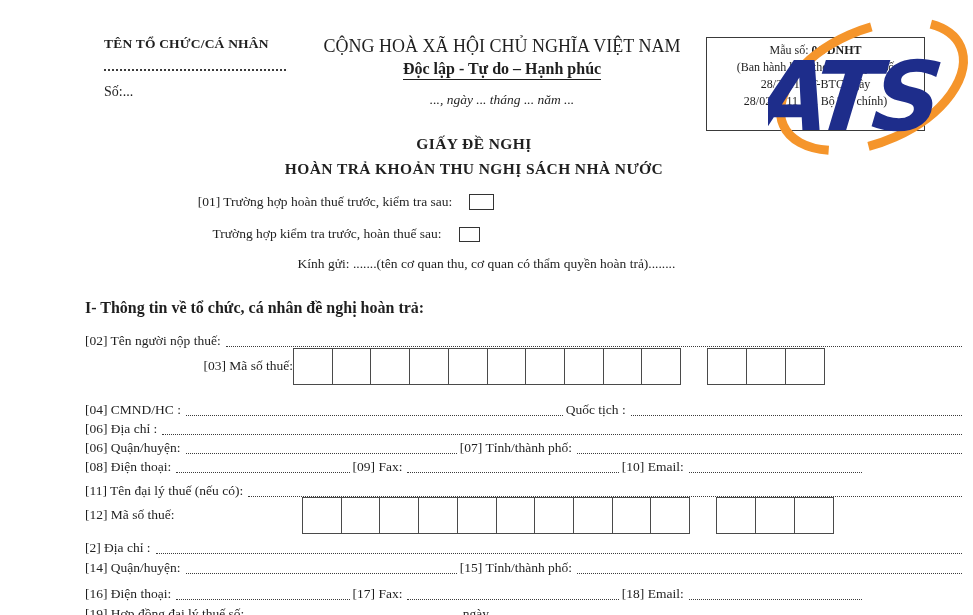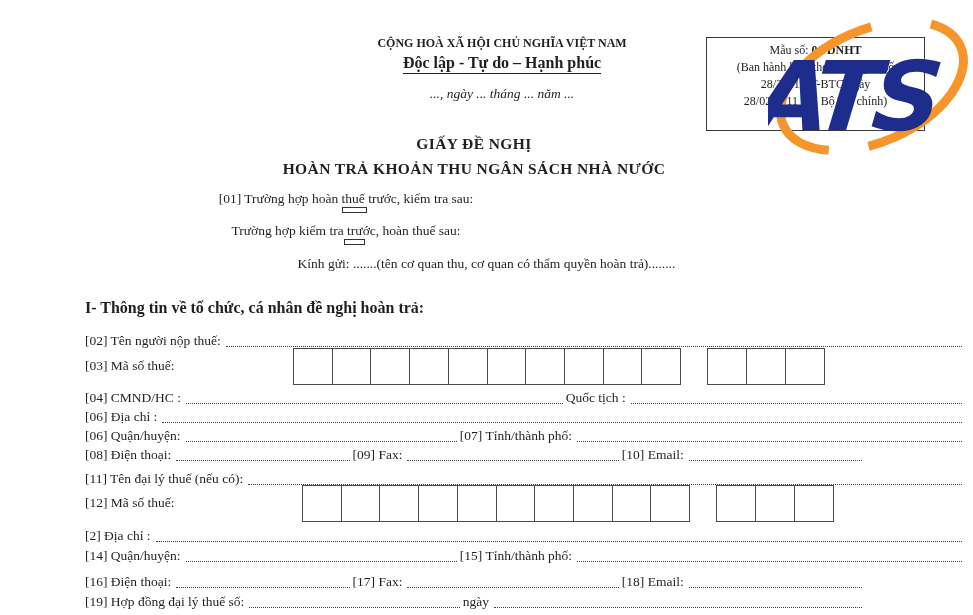--- a/index.html
+++ b/index.html
@@ -72,6 +72,11 @@
 
 <div class="page">
 
+  <div class="org-block">
+    <div class="org-label">TÊN TỔ CHỨC/CÁ NHÂN</div>
+    <div class="org-dots"></div>
+    <div class="doc-number">Số:...</div>
+  </div>
 
   <div class="center-block">
     <div class="national-title">CỘNG HOÀ XÃ HỘI CHỦ NGHĨA VIỆT NAM</div>

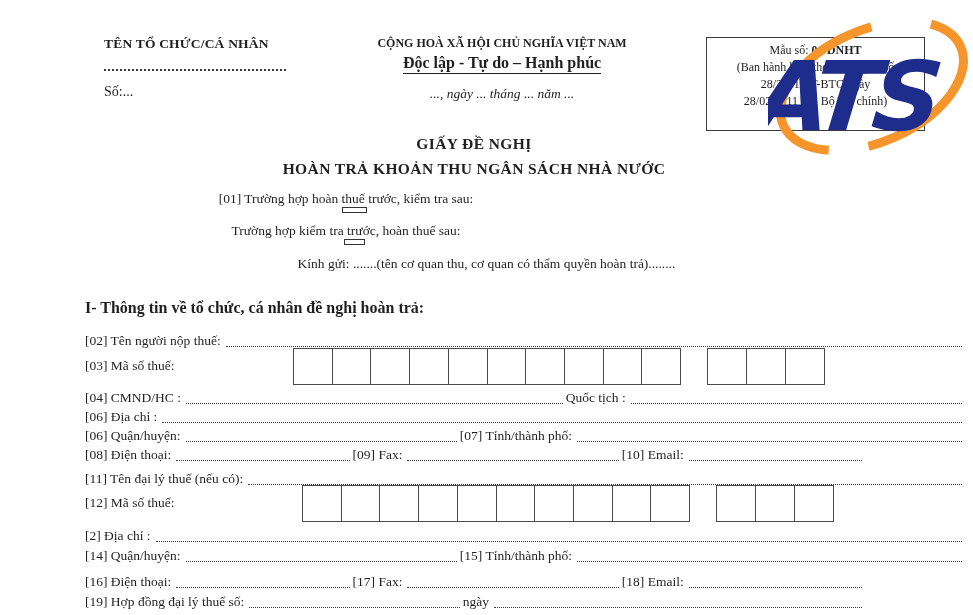--- a/index.html
+++ b/index.html
@@ -17,7 +17,7 @@
   .doc-number{ font-size:14px; margin-top:13px; }
 
   .center-block { position:absolute; left:318px; top:36px; width:368px; text-align:center; }
-  .national-title { font-weight:bold; font-size:12px; }
+  .national-title { font-weight:normal; font-size:18px; }
   .motto { display:inline-block; font-weight:bold; font-size:16px; margin-top:3px;
            border-bottom:1.5px solid #1f1f1f; padding-bottom:1px; }
   .date-line { font-style:italic; font-size:13.5px; margin-top:12px; }

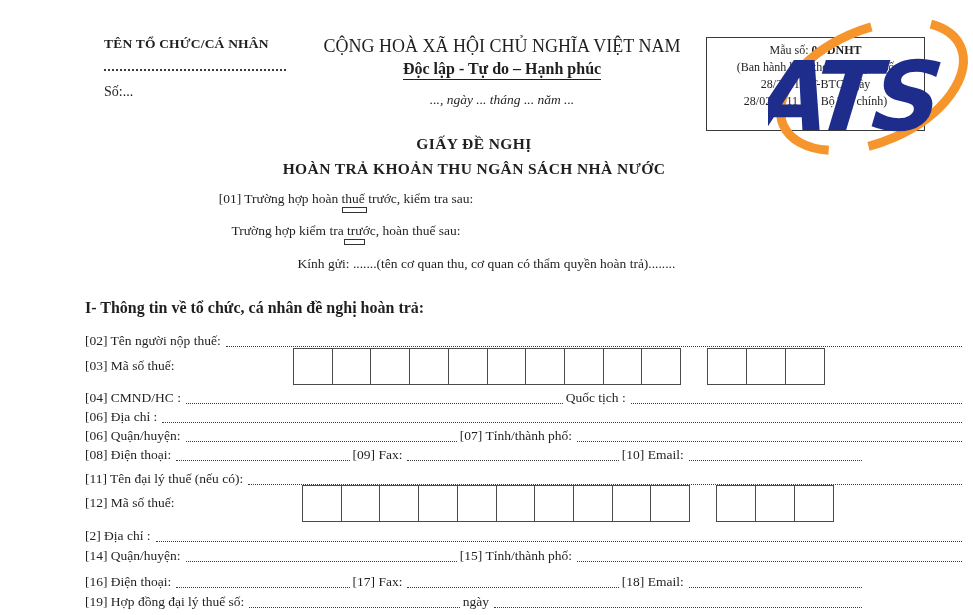--- a/index.html
+++ b/index.html
@@ -102,7 +102,7 @@
 
   <div class="title">
     <div class="title-l1">GIẤY ĐỀ NGHỊ</div>
-    <div class="title-l2">HOÀN TRẢ KHOẢN THU NGÂN SÁCH NHÀ NƯỚC</div>
+    <div class="title-l2">HOÀN TRẢ KHOẢN THU NGHỊ SÁCH NHÀ NƯỚC</div>
   </div>
 
   <div class="options">

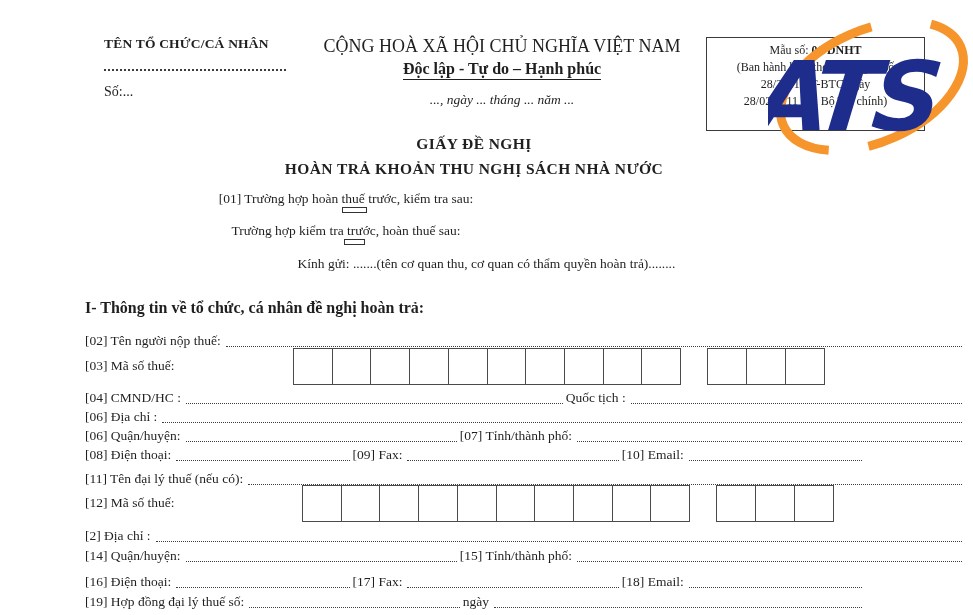--- a/index.html
+++ b/index.html
@@ -36,8 +36,8 @@
 
   
   .options { position:absolute; top:191px; left:0; width:692px; }
-  .option-row { display:flex; justify-content:flex-end; align-items:center;
-                height:22px; margin-bottom:10px;flex-direction:column; }
+  .option-row { display:flex; justify-content:center; align-items:center;
+                height:22px; margin-bottom:10px; }
   .option-label { font-size:13.5px; }
   .checkbox { width:25px; height:16px; border:1.6px solid #333; background:#fff;
               margin-left:17px; }

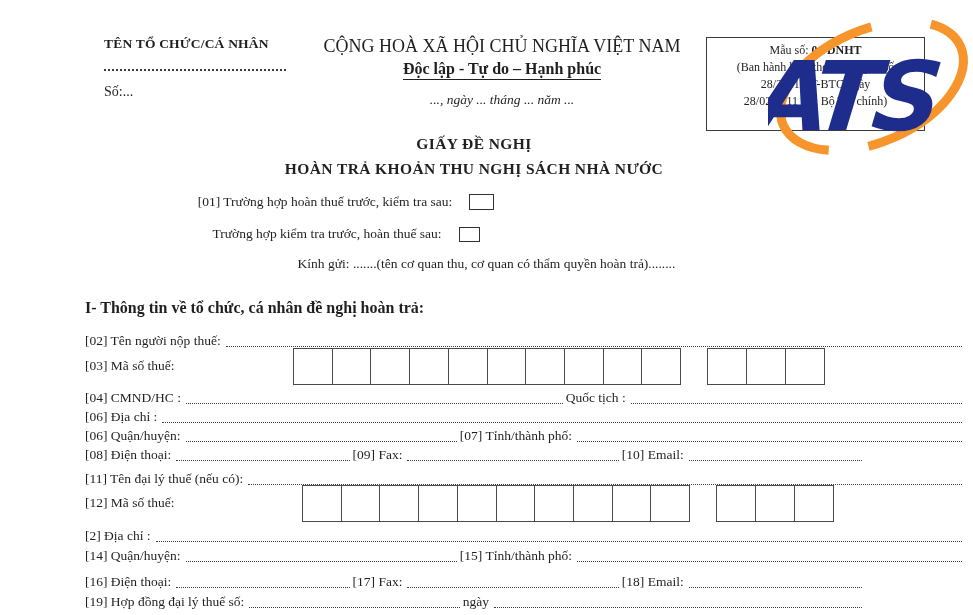--- a/index.html
+++ b/index.html
@@ -128,7 +128,7 @@
     </div>
 
     <div class="mst-row" style="margin-top:-2px;">
-      <span class="lbl" style="flex:0 0 208px;">[03] Mã số thuế:</span>
+      <span class="lbl" style="flex:0 0 208px;text-align:right;">[03] Mã số thuế:</span>
       <span class="mst-group">
         <span class="mst-cell"></span>
           <span class="mst-cell"></span>

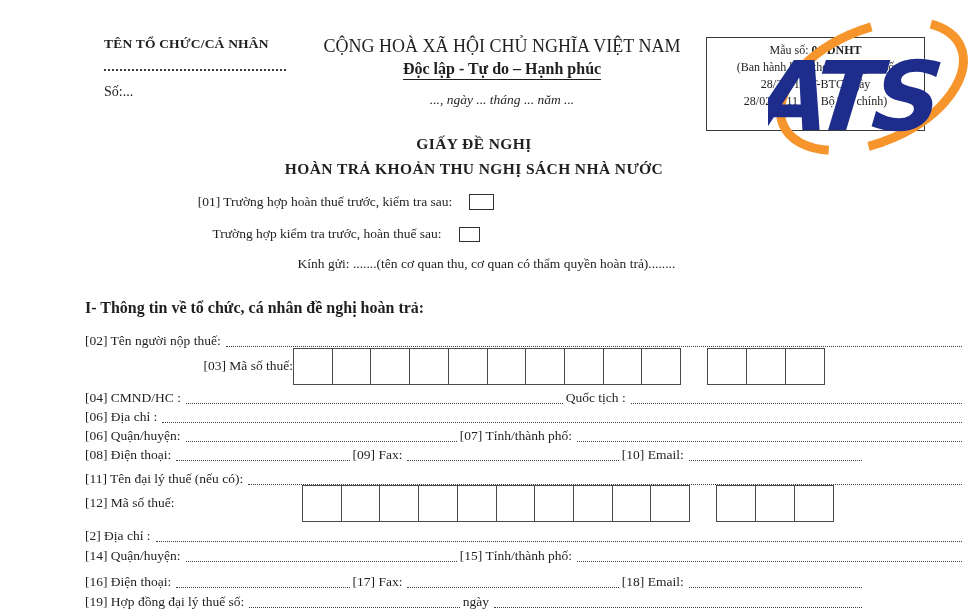--- a/index.html
+++ b/index.html
@@ -149,7 +149,7 @@
       </span>
     </div>
 
-    <div class="frow" style="margin-top:2px;">
+    <div class="frow" style="margin-top:14px;">
       <span class="lbl">[04] CMND/HC :</span>
       <span class="fill" style="flex:2.9;"></span>
       <span class="lbl">Quốc tịch :</span>

